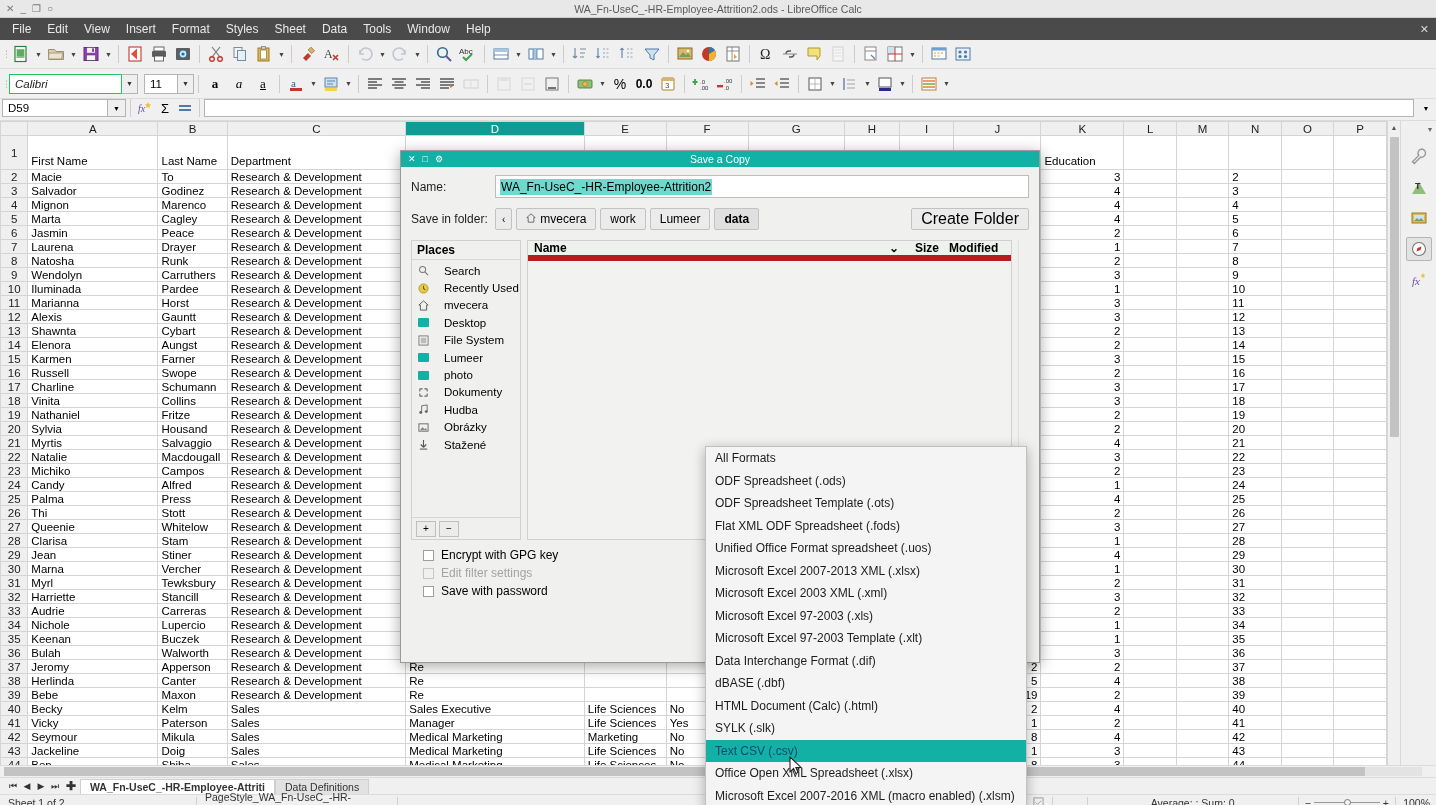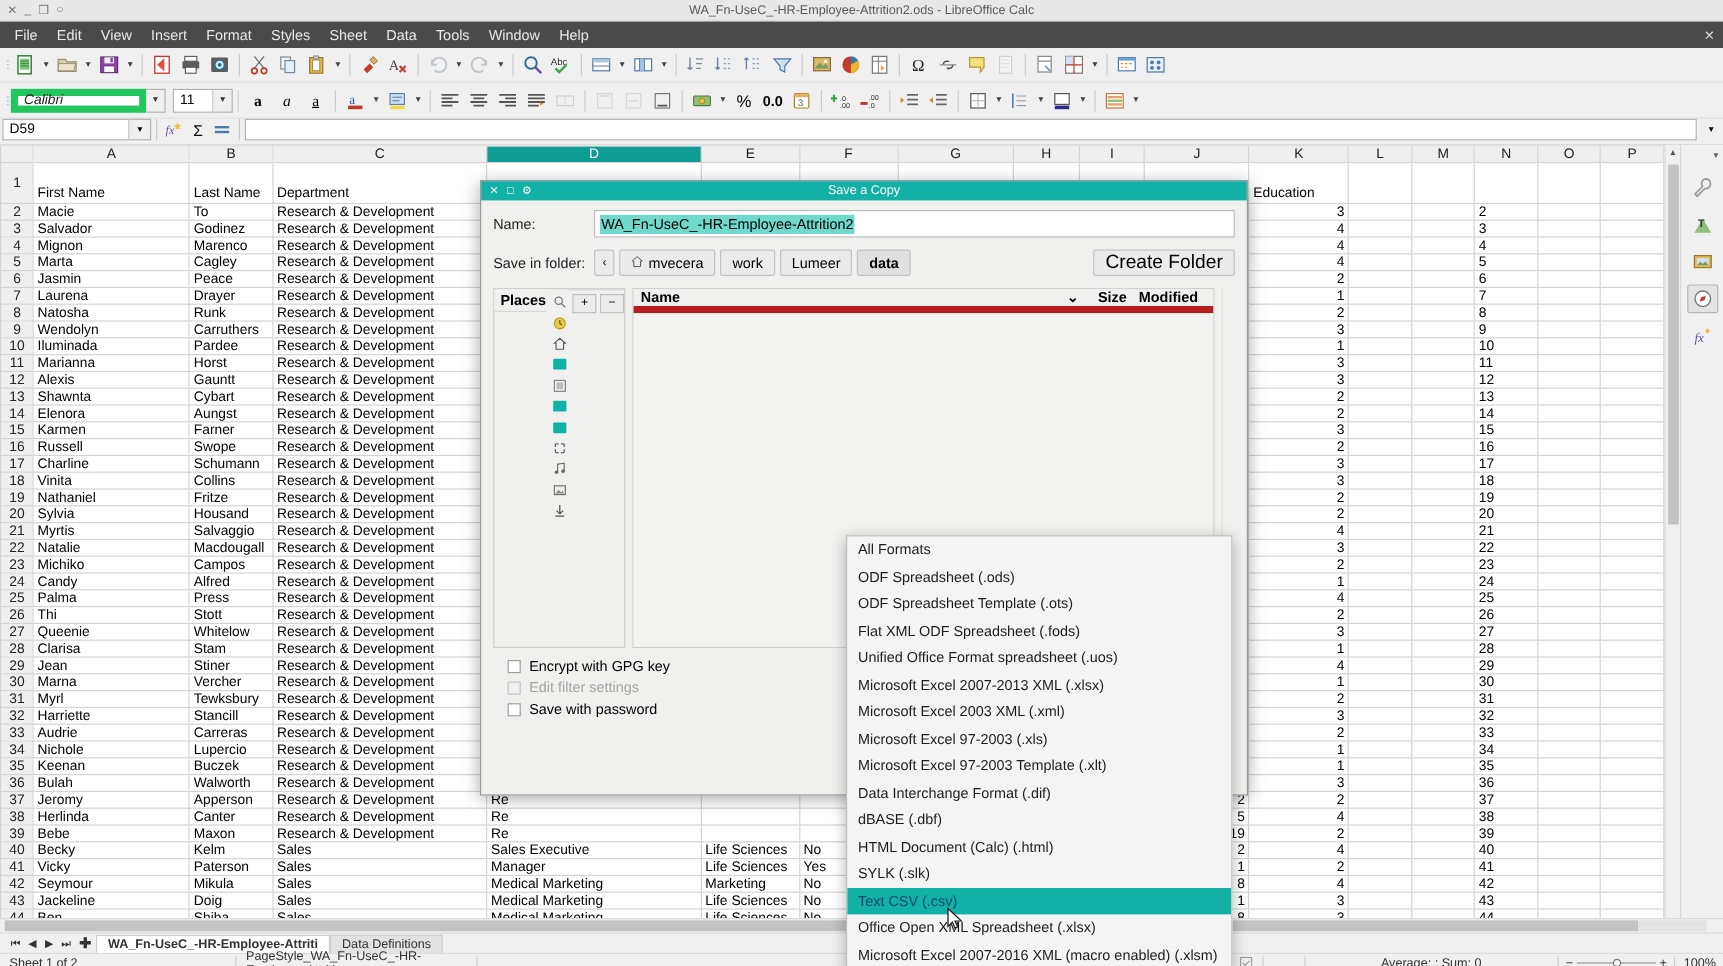--- a/index.html
+++ b/index.html
@@ -57,7 +57,7 @@
     display:flex; align-items:center; padding-left:3px;
   }
   .fontname{
-    width:113px; height:20px; background:#fff; border:6px solid #22c55e;
+    width:113px; height:20px; background:#fff; border:1px solid #22c55e;
     display:flex; align-items:center; font-size:11.5px; font-style:italic;
     padding-left:5px; color:#222;
   }

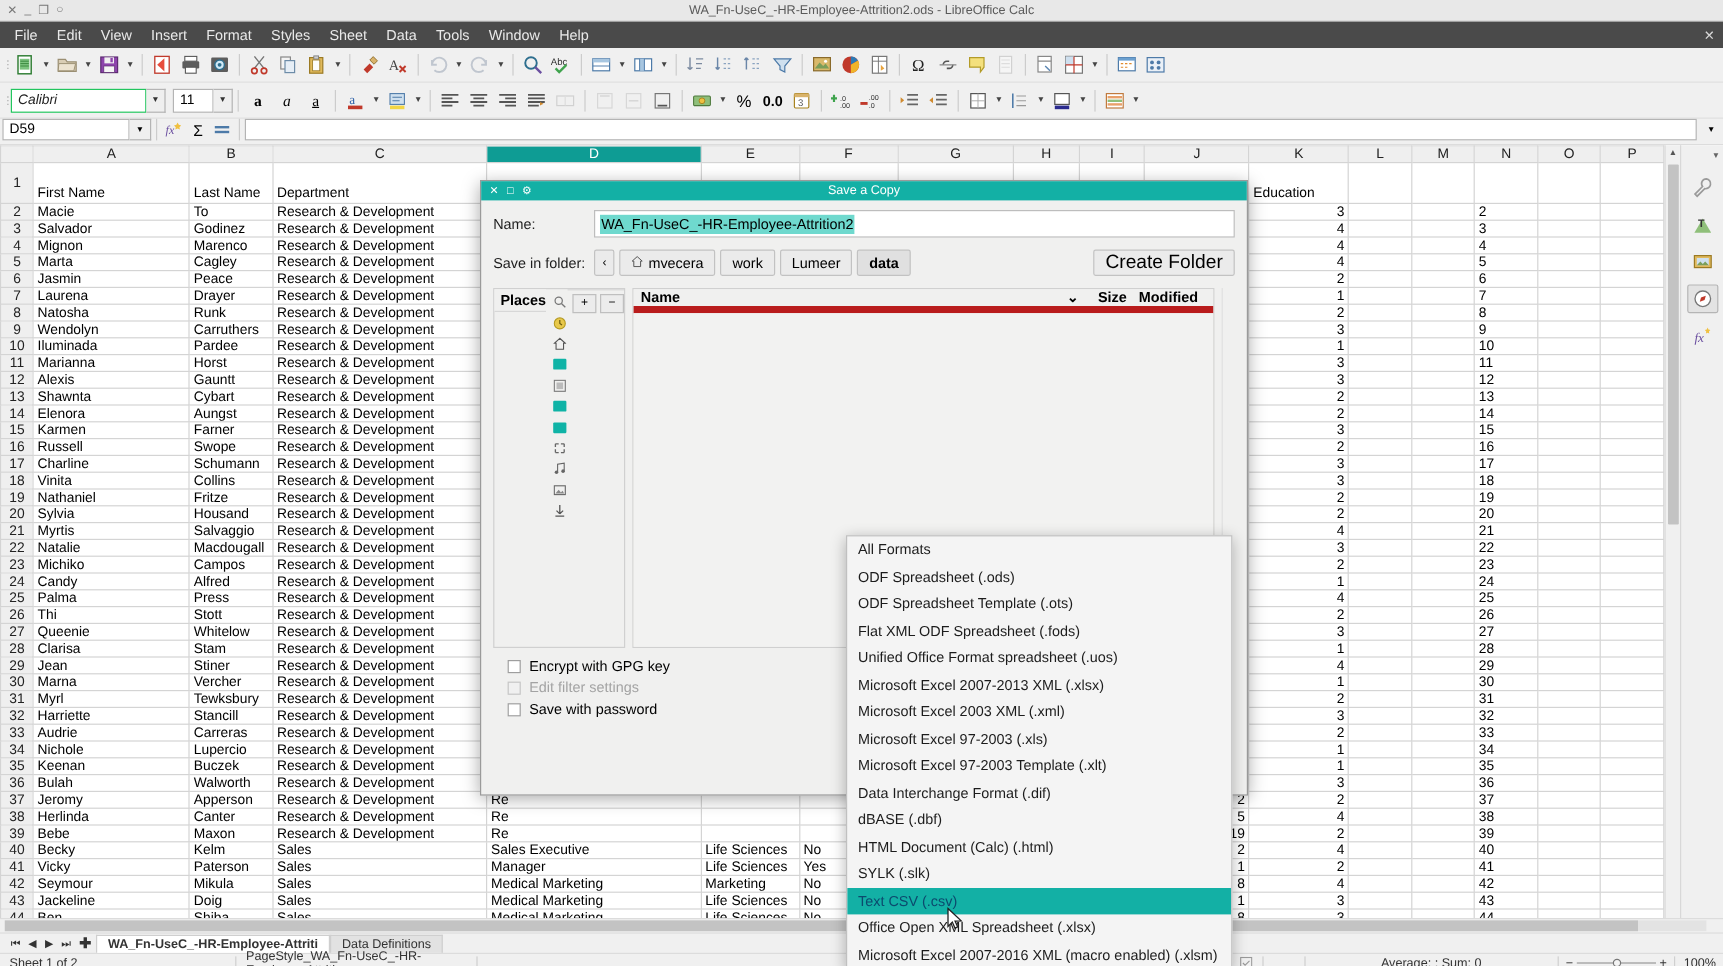--- a/index.html
+++ b/index.html
@@ -213,7 +213,7 @@
   .browser{ display:flex; gap:6px; height:300px; }
   .places{
     width:110px; background:#f0f0ef; border:1px solid #d0d0d0;
-    display:flex; flex-direction:row;
+    display:flex; flex-direction:column;
   }
   .places-hdr{ height:19px; padding-left:5px; display:flex; align-items:center;
                font-weight:bold; font-size:12px; border-bottom:1px solid #d7d7d7;

